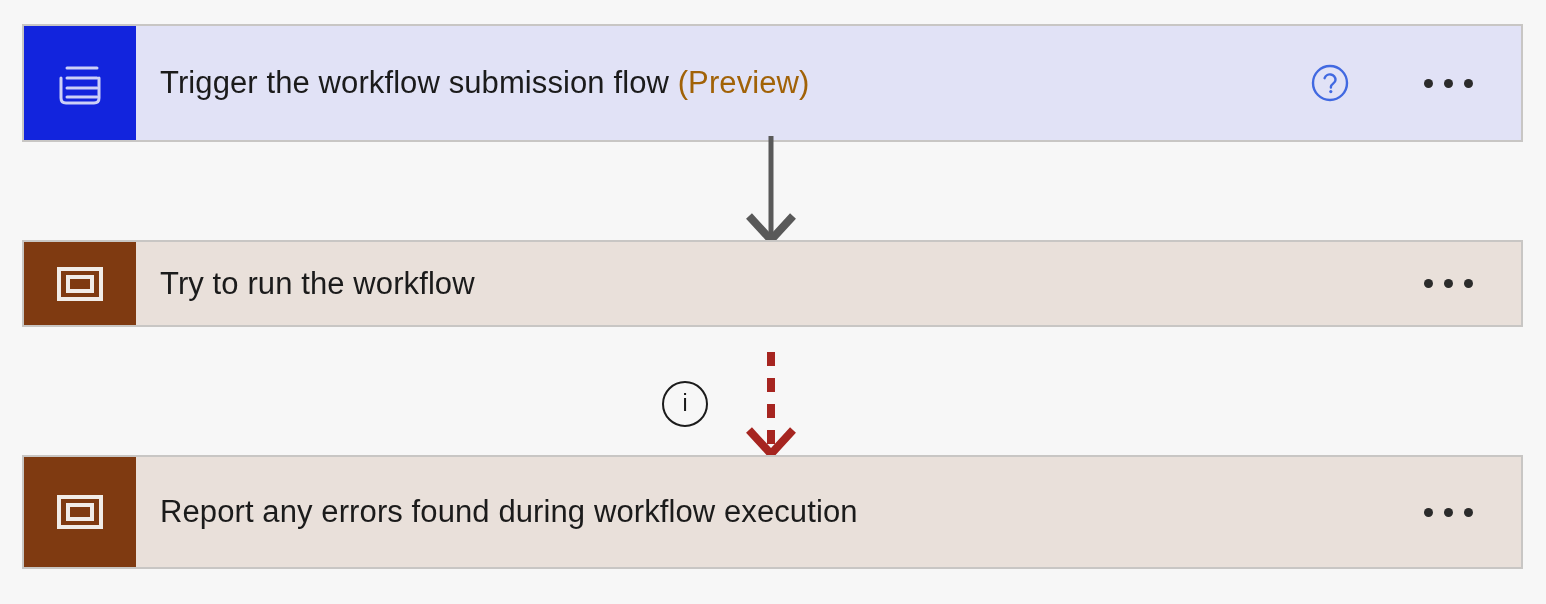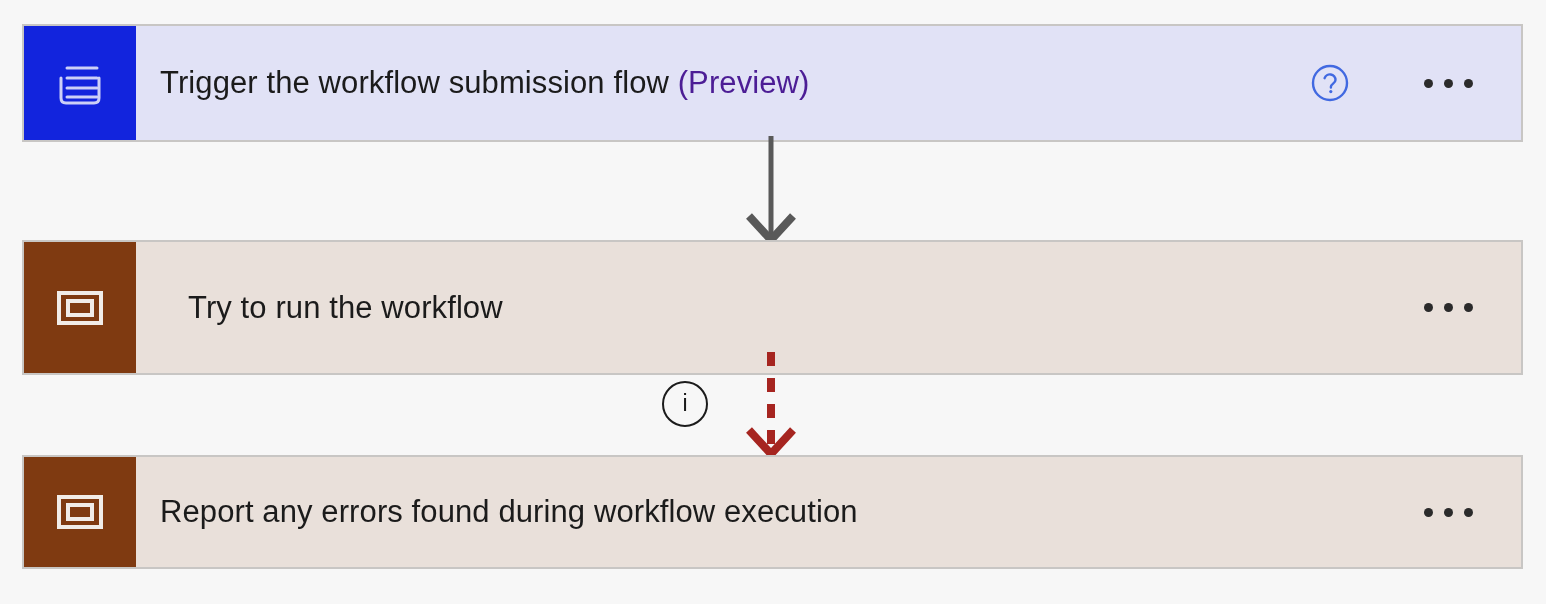--- a/index.html
+++ b/index.html
@@ -74,7 +74,7 @@
     letter-spacing: 0.1px;
   }
   .node-title .preview {
-    color: #4c1d95;
+    color: #a16207;
   }
   .spacer { flex: 1 1 auto; }
 

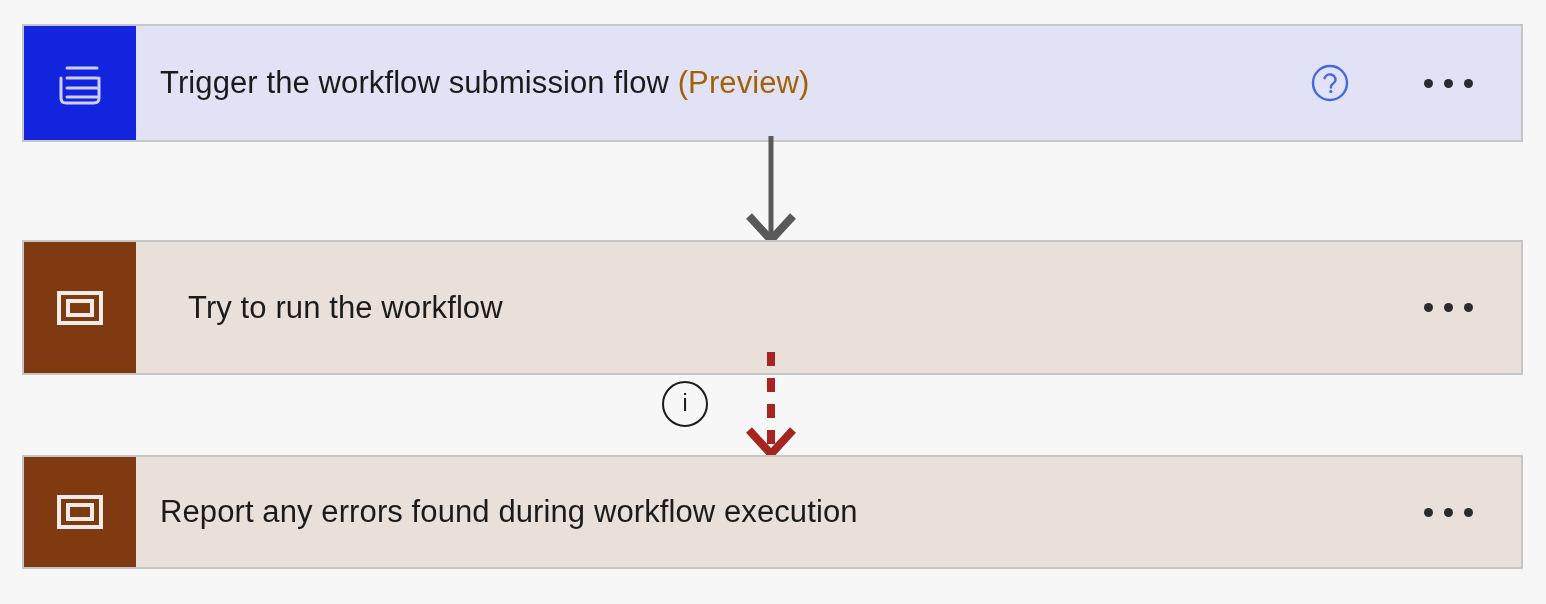--- a/index.html
+++ b/index.html
@@ -37,9 +37,8 @@
   }
   .node.action-1 {
     top: 240px;
-    height: 135px;
+    height: 87px;
     background: #e9e0da;
-    gap: 28px;
   }
   .node.action-2 {
     top: 455px;

